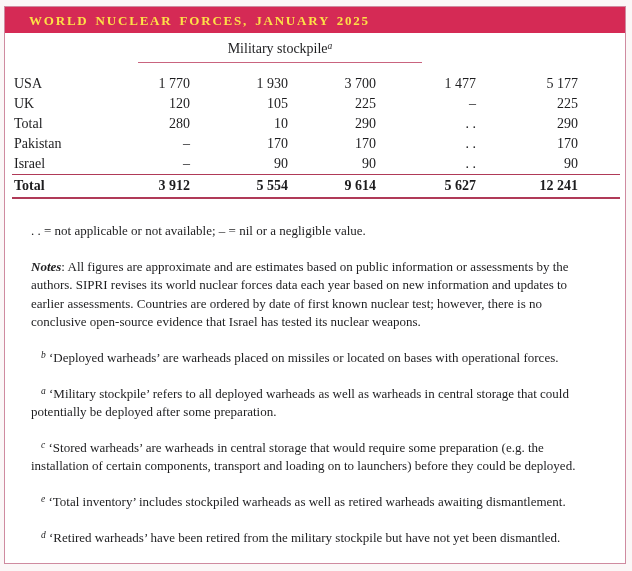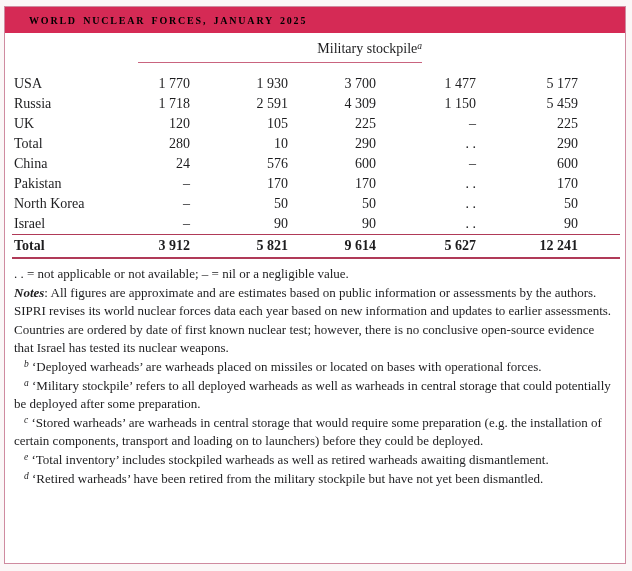--- a/index.html
+++ b/index.html
@@ -22,9 +22,9 @@
   .banner {
     height: 26px;
     background: #d52a55;
-    color: #000000;
+    color: #fde047;
     font-weight: bold;
-    font-size: 10px;
+    font-size: 13px;
     letter-spacing: 1.8px;
     word-spacing: 2px;
     line-height: 27px;

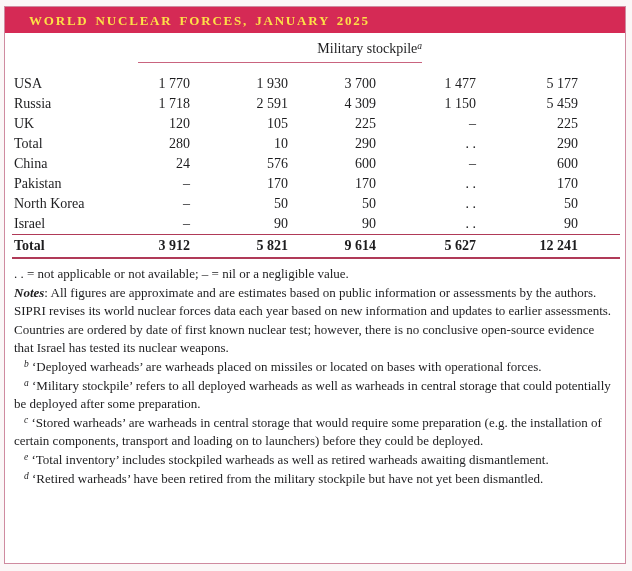--- a/index.html
+++ b/index.html
@@ -47,7 +47,7 @@
   col.w-inv { width: 98px; }
 
   th { font-weight: normal; }
-  tr.grouphead th { padding: 7px 0 4px 0; line-height: 18px; text-align: right; }
+  tr.grouphead th { padding: 7px 0 4px 0; line-height: 18px; text-align: center; }
   th.group-h {
     padding-left: 2px;
     border-bottom: 1.5px solid #c9647f;

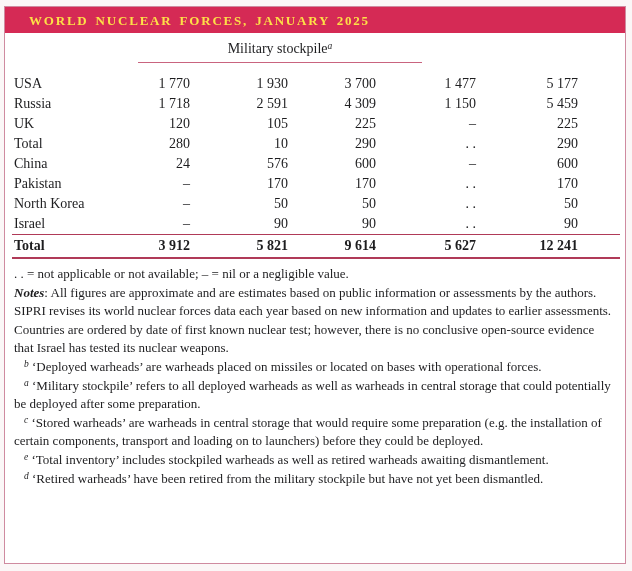--- a/index.html
+++ b/index.html
@@ -129,14 +129,6 @@
         <td class="n c-inv">5 177</td>
       </tr>
       <tr>
-        <td class="country">Russia</td>
-        <td class="n c-dep">1 718</td>
-        <td class="n c-sto">2 591</td>
-        <td class="n c-tot">4 309</td>
-        <td class="n c-ret">1 150</td>
-        <td class="n c-inv">5 459</td>
-      </tr>
-      <tr>
         <td class="country">UK</td>
         <td class="n c-dep">120</td>
         <td class="n c-sto">105</td>

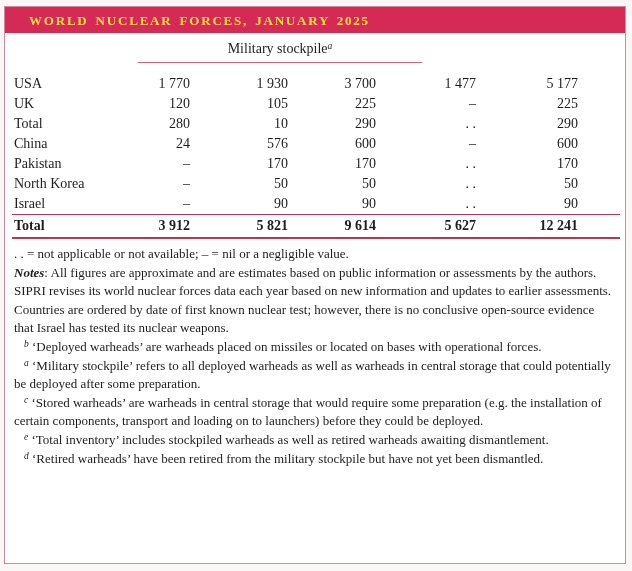--- a/index.html
+++ b/index.html
@@ -145,14 +145,6 @@
         <td class="n c-inv">290</td>
       </tr>
       <tr>
-        <td class="country">China</td>
-        <td class="n c-dep">24</td>
-        <td class="n c-sto">576</td>
-        <td class="n c-tot">600</td>
-        <td class="n c-ret">–</td>
-        <td class="n c-inv">600</td>
-      </tr>
-      <tr>
         <td class="country">Pakistan</td>
         <td class="n c-dep">–</td>
         <td class="n c-sto">170</td>

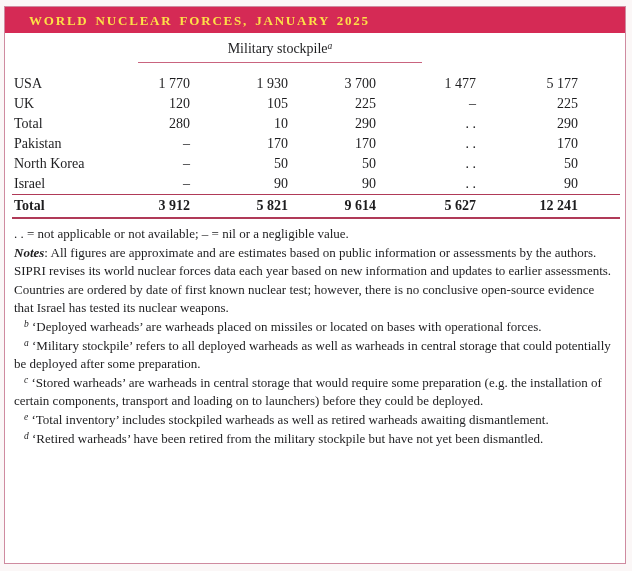--- a/index.html
+++ b/index.html
@@ -153,14 +153,6 @@
         <td class="n c-inv">170</td>
       </tr>
       <tr>
-        <td class="country">North Korea</td>
-        <td class="n c-dep">–</td>
-        <td class="n c-sto">50</td>
-        <td class="n c-tot">50</td>
-        <td class="n c-ret">. .</td>
-        <td class="n c-inv">50</td>
-      </tr>
-      <tr>
         <td class="country">Israel</td>
         <td class="n c-dep">–</td>
         <td class="n c-sto">90</td>

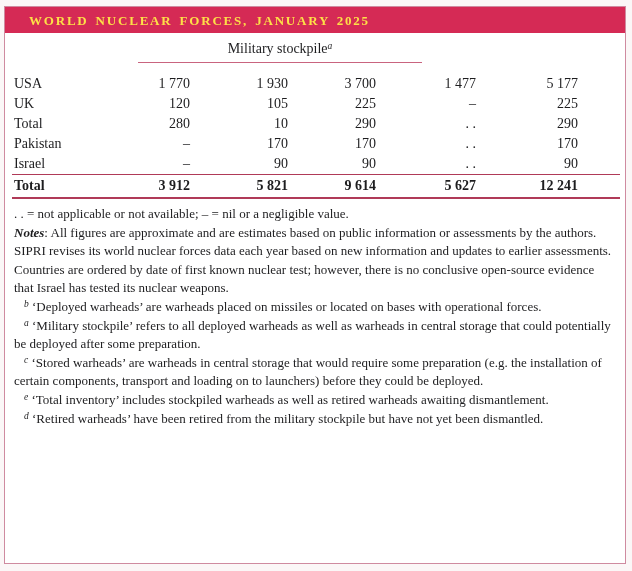--- a/index.html
+++ b/index.html
@@ -163,7 +163,7 @@
       <tr class="total">
         <td class="country">Total</td>
         <td class="n c-dep">3 912</td>
-        <td class="n c-sto">5 821</td>
+        <td class="n c-sto">5 554</td>
         <td class="n c-tot">9 614</td>
         <td class="n c-ret">5 627</td>
         <td class="n c-inv">12 241</td>

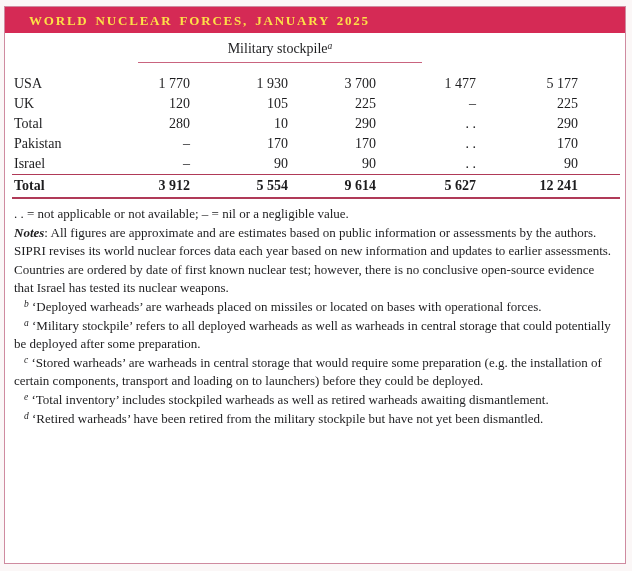--- a/index.html
+++ b/index.html
@@ -89,7 +89,7 @@
     font-size: 13px;
     line-height: 18.6px;
   }
-  .notes p { margin: 0; }
+  .notes p { margin: 17px; }
   .fn { text-indent: 10px; }
   .notes-lead { font-style: italic; font-weight: bold; }
 </style>

